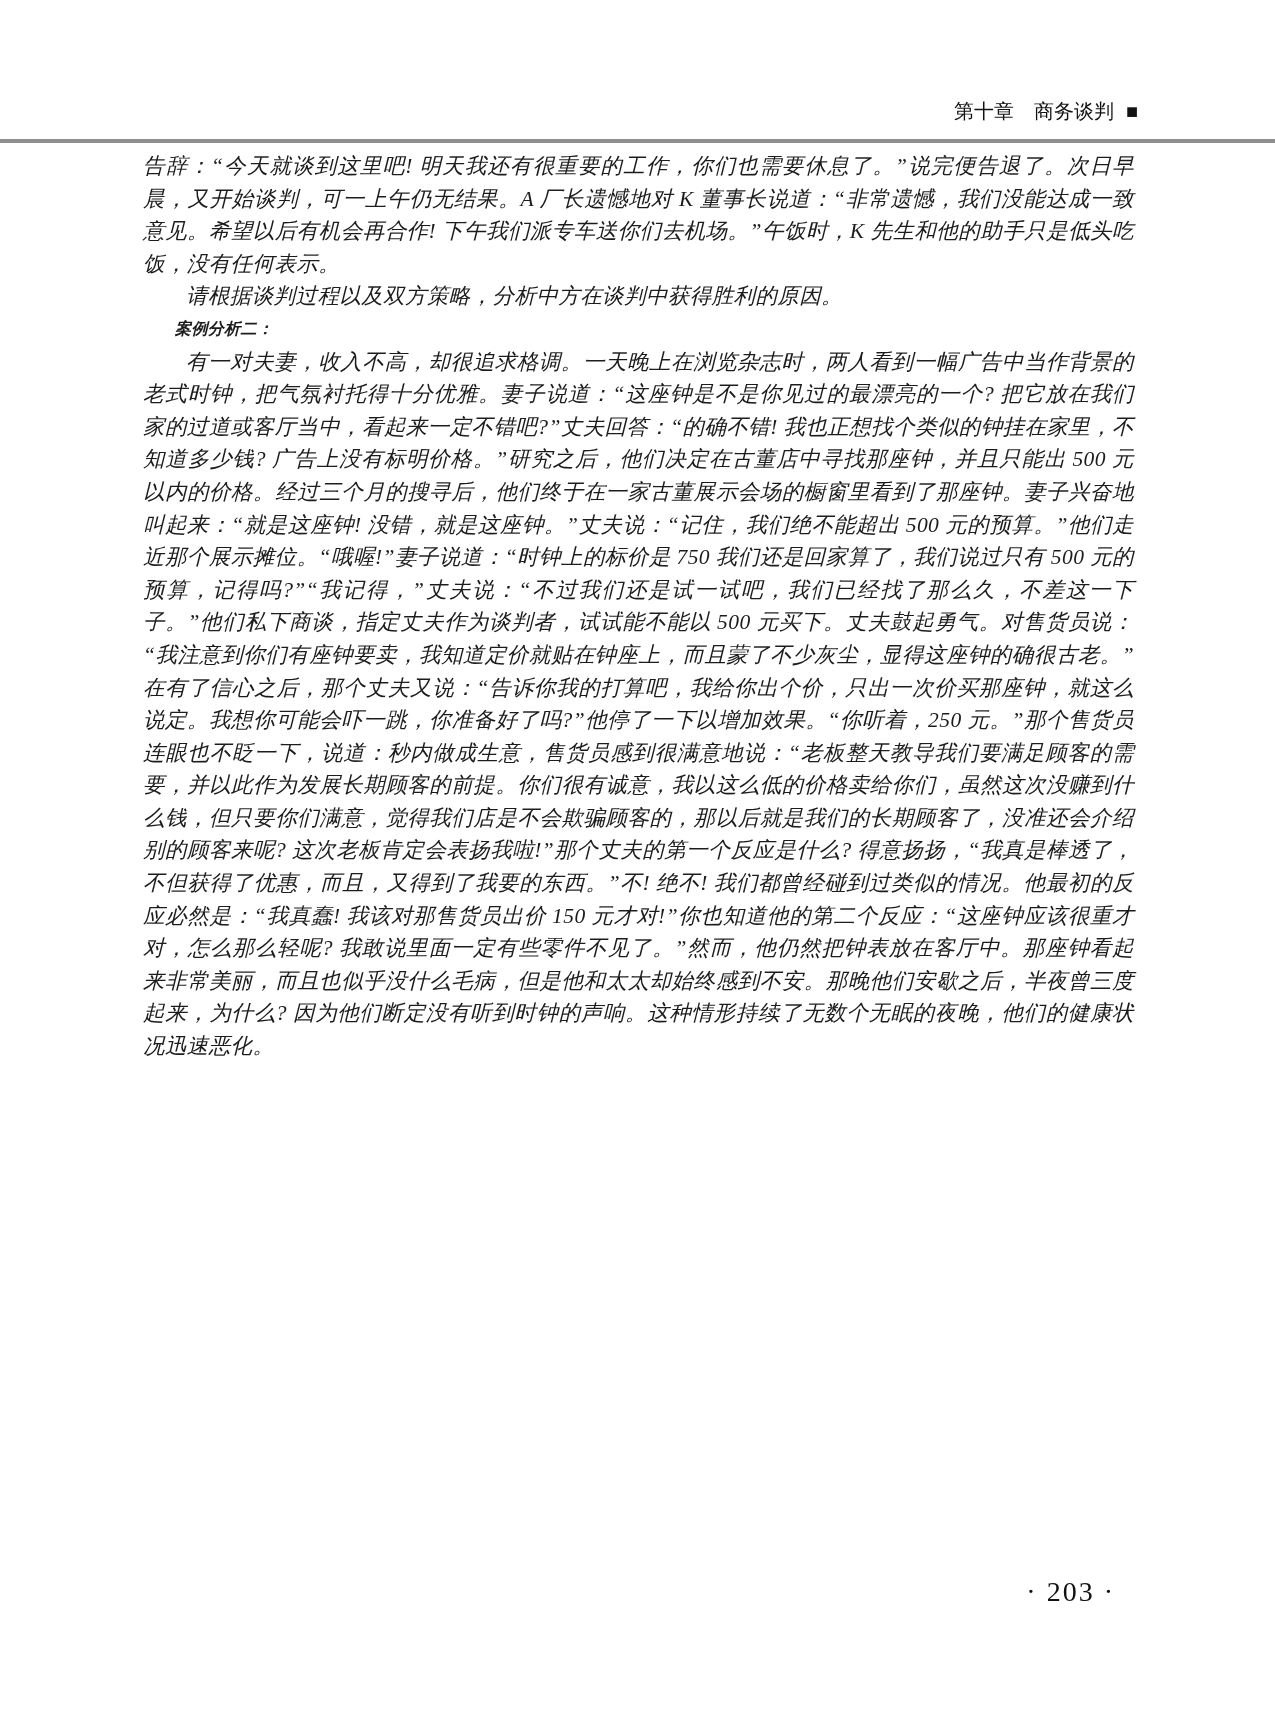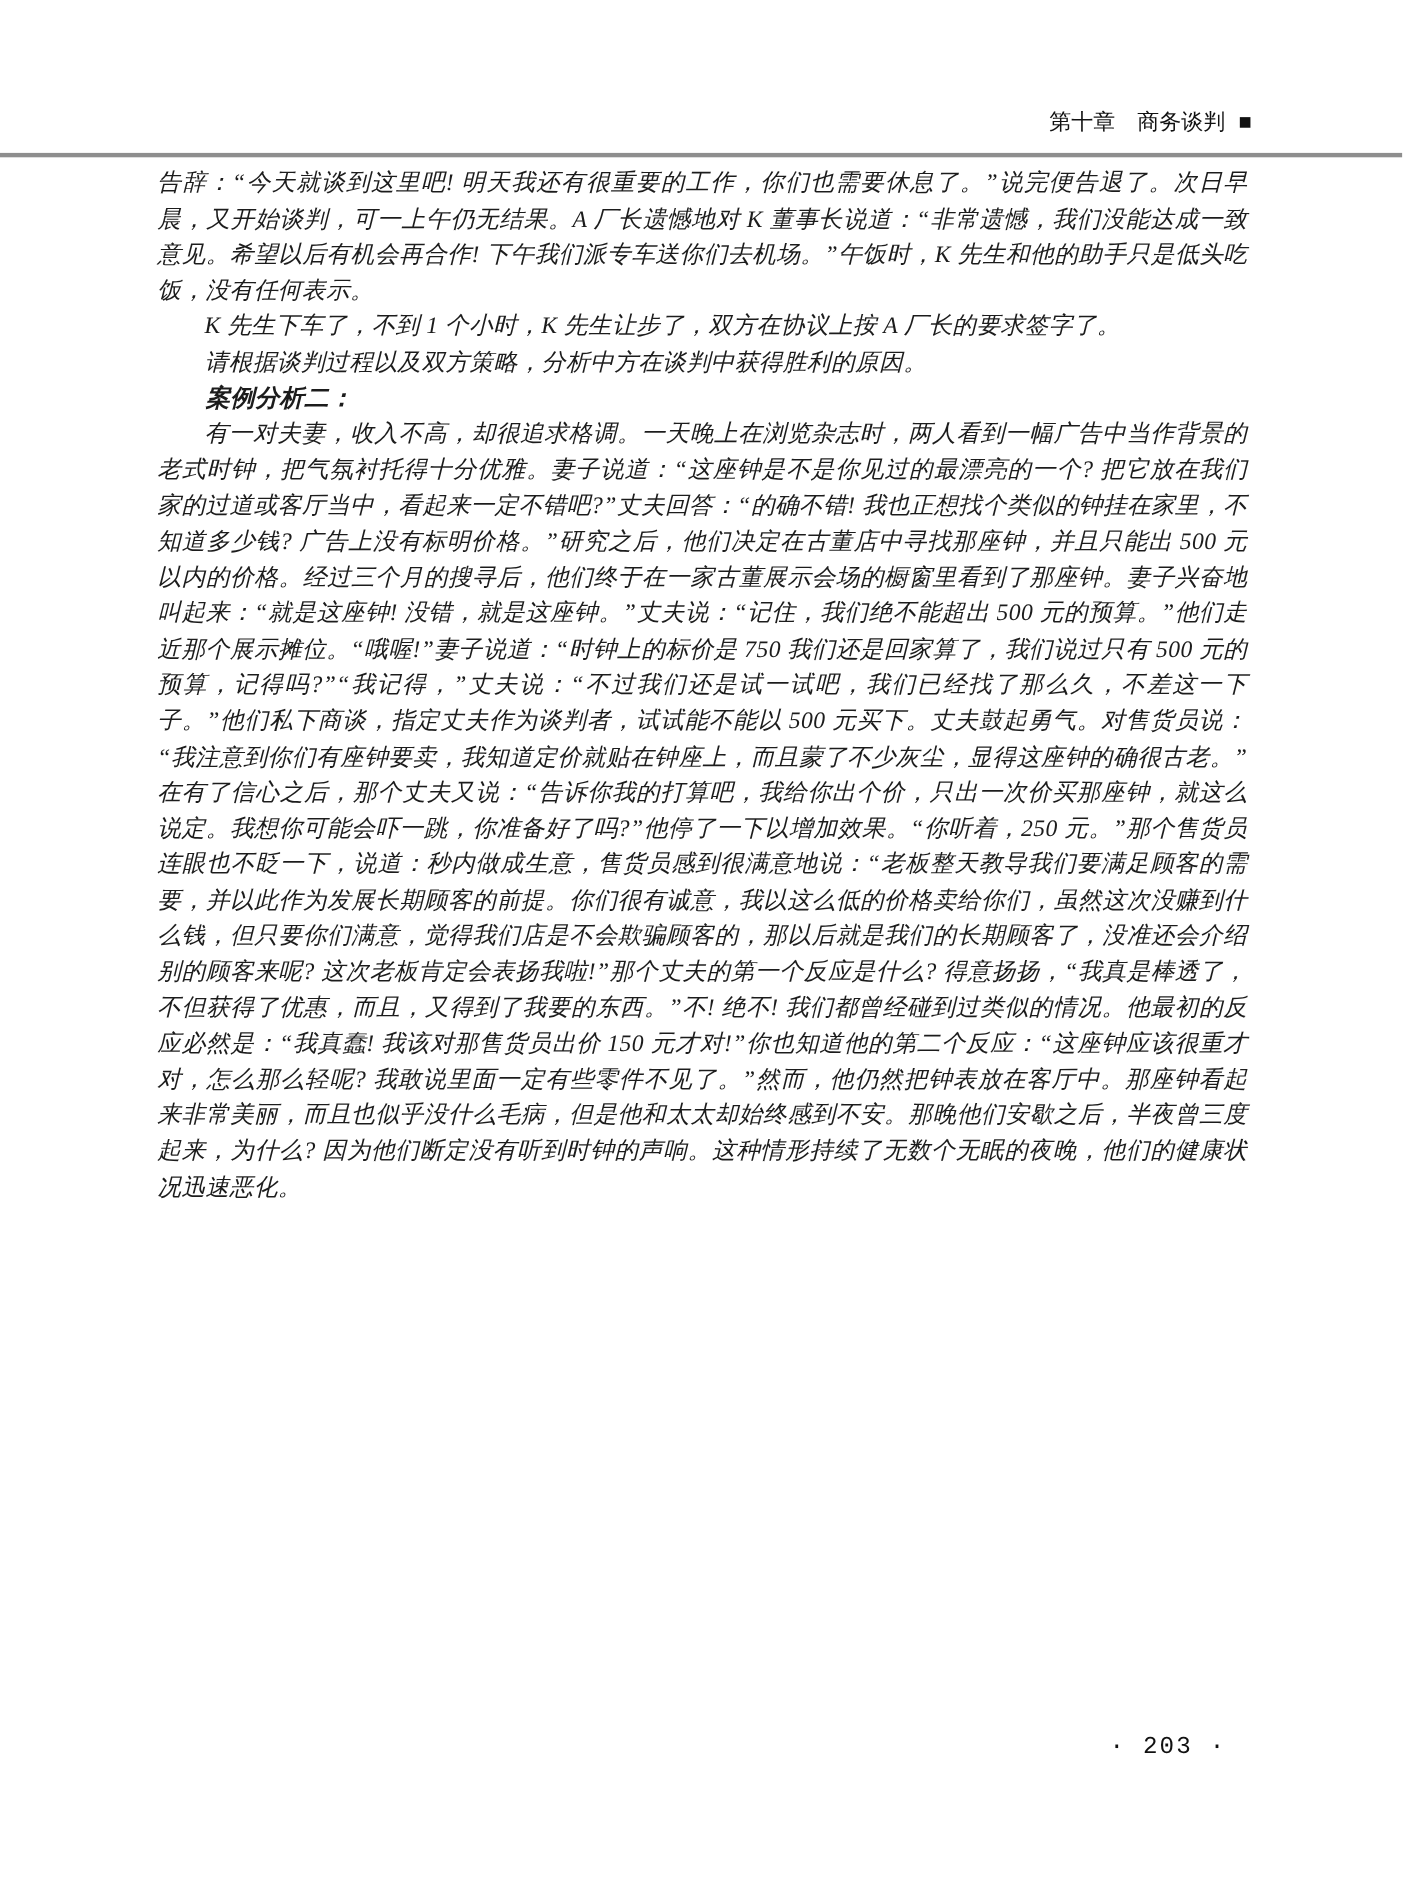--- a/index.html
+++ b/index.html
@@ -99,7 +99,6 @@
 
   <main class="body-text">
     <p class="noindent">告辞：“今天就谈到这里吧! 明天我还有很重要的工作，你们也需要休息了。”说完便告退了。次日早晨，又开始谈判，可一上午仍无结果。A 厂长遗憾地对 K 董事长说道：“非常遗憾，我们没能达成一致意见。希望以后有机会再合作! 下午我们派专车送你们去机场。”午饭时，K 先生和他的助手只是低头吃饭，没有任何表示。</p>
-    <p class="indent">K 先生下车了，不到 1 个小时，K 先生让步了，双方在协议上按 A 厂长的要求签字了。</p>
     <p class="indent">请根据谈判过程以及双方策略，分析中方在谈判中获得胜利的原因。</p>
     <p class="indent heading">案例分析二：</p>
     <p class="indent">有一对夫妻，收入不高，却很追求格调。一天晚上在浏览杂志时，两人看到一幅广告中当作背景的老式时钟，把气氛衬托得十分优雅。妻子说道：“这座钟是不是你见过的最漂亮的一个? 把它放在我们家的过道或客厅当中，看起来一定不错吧?”丈夫回答：“的确不错! 我也正想找个类似的钟挂在家里，不知道多少钱? 广告上没有标明价格。”研究之后，他们决定在古董店中寻找那座钟，并且只能出 500 元以内的价格。经过三个月的搜寻后，他们终于在一家古董展示会场的橱窗里看到了那座钟。妻子兴奋地叫起来：“就是这座钟! 没错，就是这座钟。”丈夫说：“记住，我们绝不能超出 500 元的预算。”他们走近那个展示摊位。“哦喔!”妻子说道：“时钟上的标价是 750 我们还是回家算了，我们说过只有 500 元的预算，记得吗?”“我记得，”丈夫说：“不过我们还是试一试吧，我们已经找了那么久，不差这一下子。”他们私下商谈，指定丈夫作为谈判者，试试能不能以 500 元买下。丈夫鼓起勇气。对售货员说：“我注意到你们有座钟要卖，我知道定价就贴在钟座上，而且蒙了不少灰尘，显得这座钟的确很古老。”在有了信心之后，那个丈夫又说：“告诉你我的打算吧，我给你出个价，只出一次价买那座钟，就这么说定。我想你可能会吓一跳，你准备好了吗?”他停了一下以增加效果。“你听着，250 元。”那个售货员连眼也不眨一下，说道：秒内做成生意，售货员感到很满意地说：“老板整天教导我们要满足顾客的需要，并以此作为发展长期顾客的前提。你们很有诚意，我以这么低的价格卖给你们，虽然这次没赚到什么钱，但只要你们满意，觉得我们店是不会欺骗顾客的，那以后就是我们的长期顾客了，没准还会介绍别的顾客来呢? 这次老板肯定会表扬我啦!”那个丈夫的第一个反应是什么? 得意扬扬，“我真是棒透了，不但获得了优惠，而且，又得到了我要的东西。”不! 绝不! 我们都曾经碰到过类似的情况。他最初的反应必然是：“我真蠢! 我该对那售货员出价 150 元才对!”你也知道他的第二个反应：“这座钟应该很重才对，怎么那么轻呢? 我敢说里面一定有些零件不见了。”然而，他仍然把钟表放在客厅中。那座钟看起来非常美丽，而且也似乎没什么毛病，但是他和太太却始终感到不安。那晚他们安歇之后，半夜曾三度起来，为什么? 因为他们断定没有听到时钟的声响。这种情形持续了无数个无眠的夜晚，他们的健康状况迅速恶化。</p>

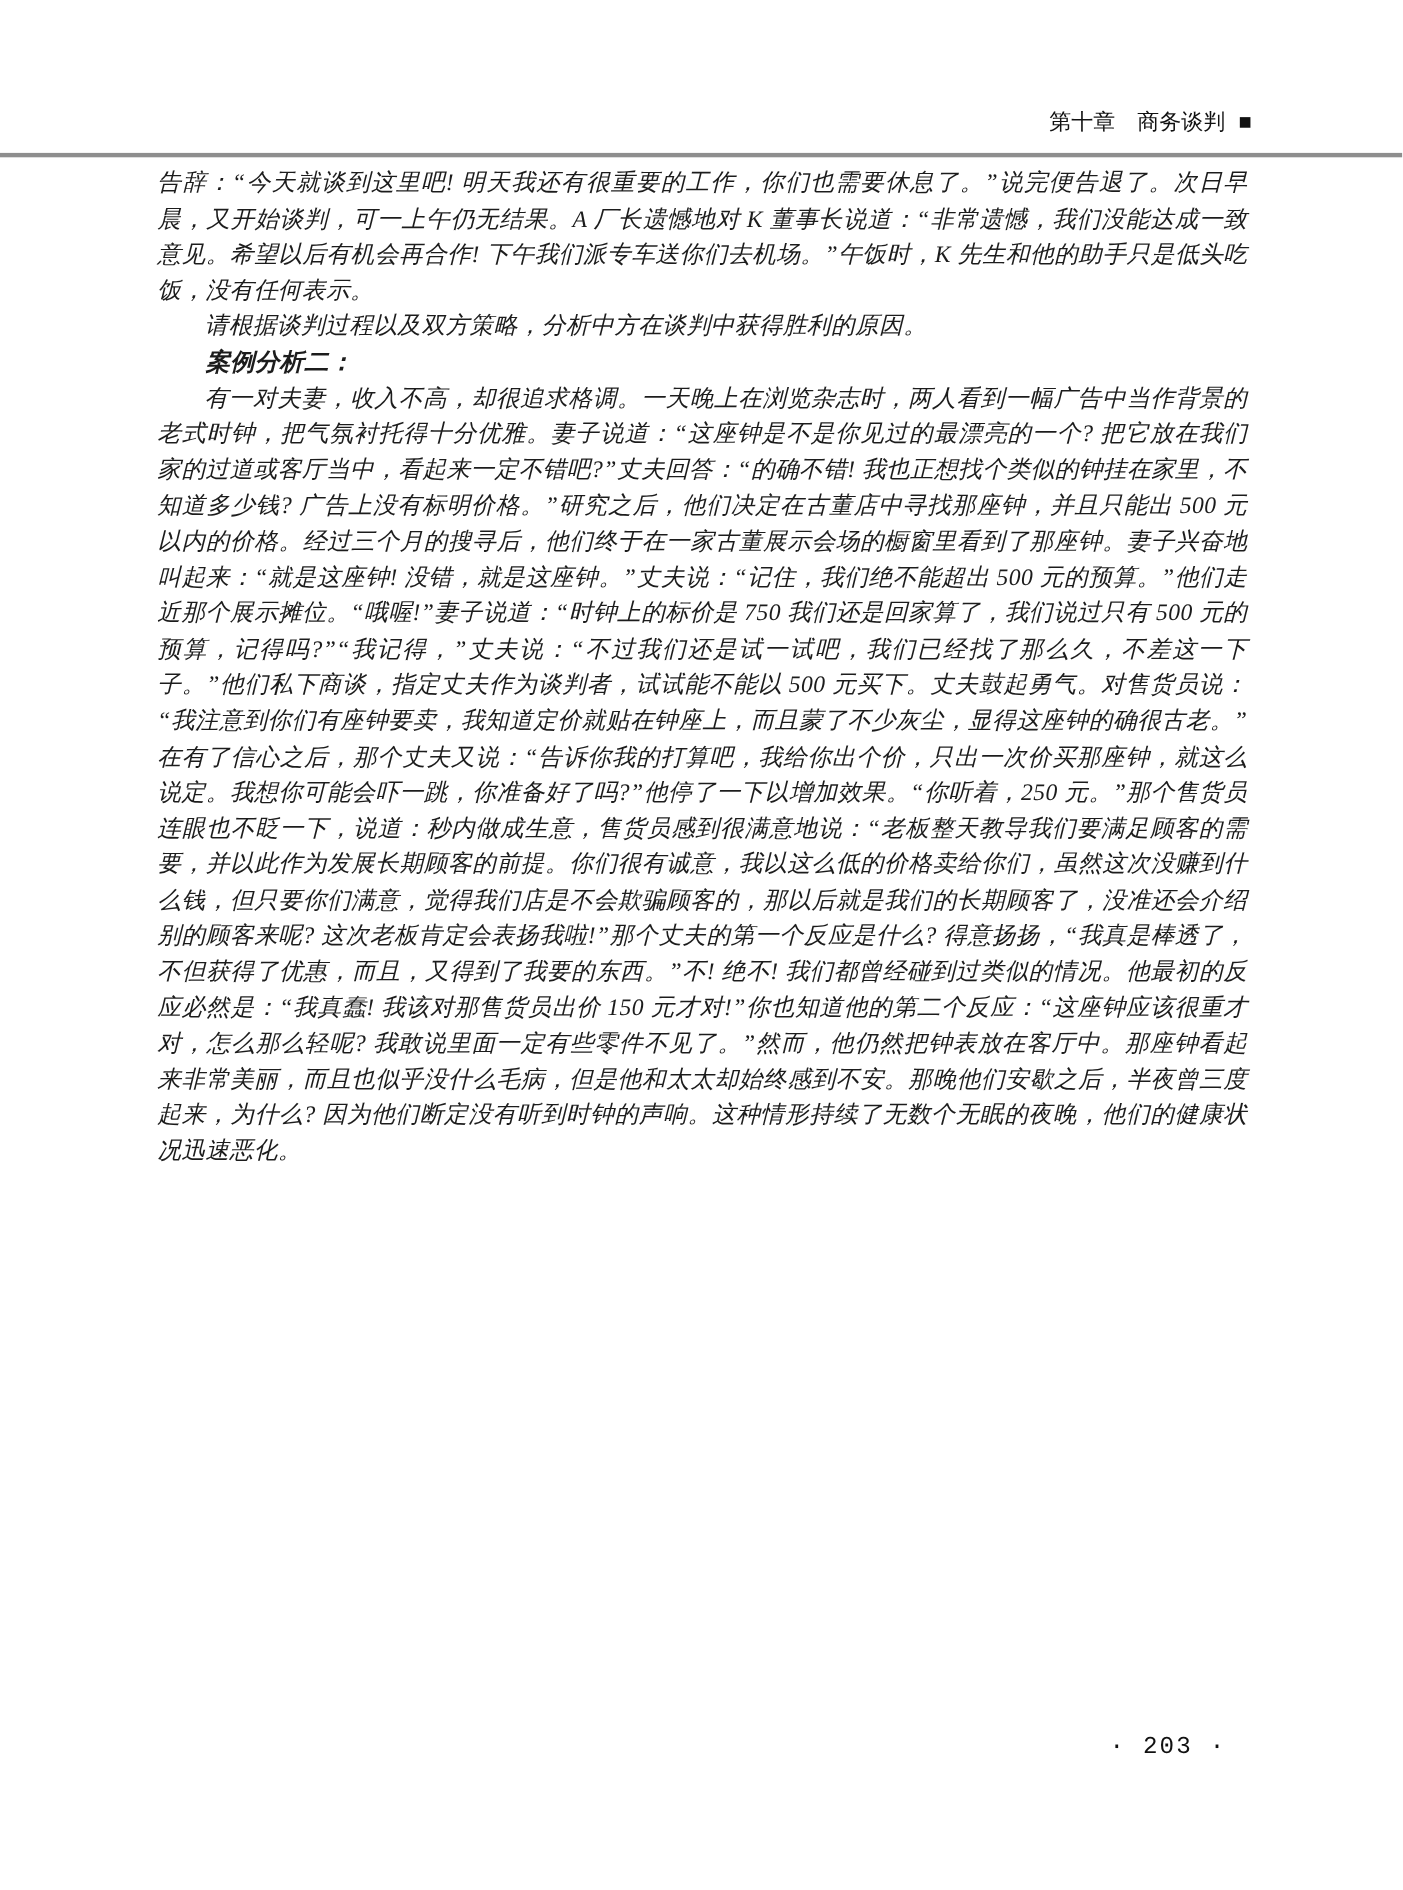--- a/index.html
+++ b/index.html
@@ -69,7 +69,7 @@
   .body-text p.heading {
     font-weight: 700;
     font-family: "Liberation Sans", sans-serif;
-    font-size: 22px;
+    font-size: 16px;
   }
   
   .page-number {

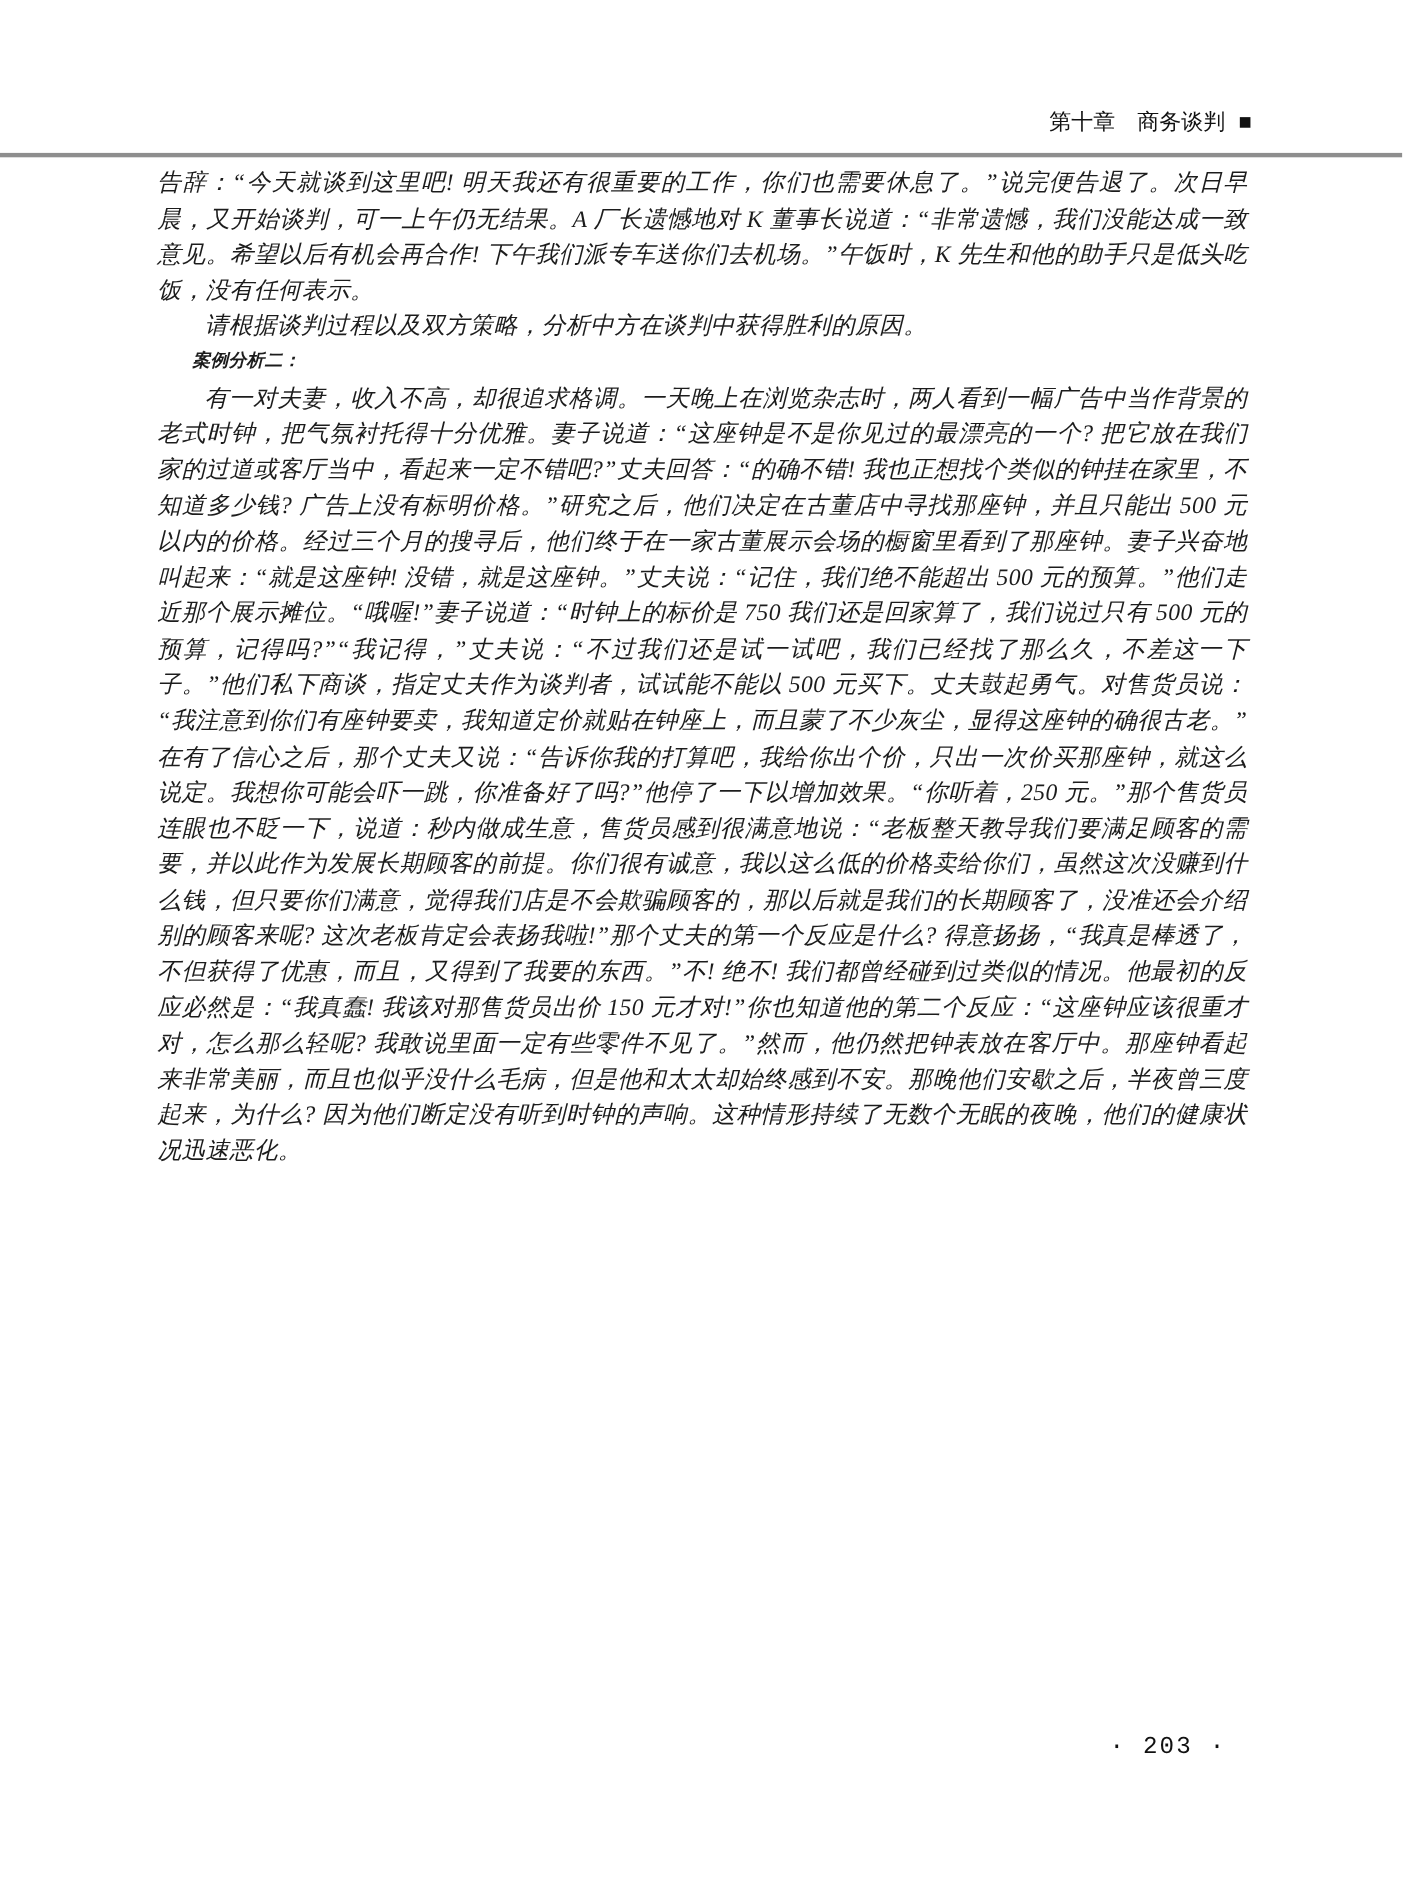--- a/index.html
+++ b/index.html
@@ -76,8 +76,8 @@
     position: absolute;
     top: 1576px;
     right: 160px;
-    font-family: Liberation Mono, monospace;
-    font-size: 22px;
+    font-family: Liberation Serif, serif;
+    font-size: 28px;
     color: #111;
     letter-spacing: 2px;
     white-space: nowrap;

